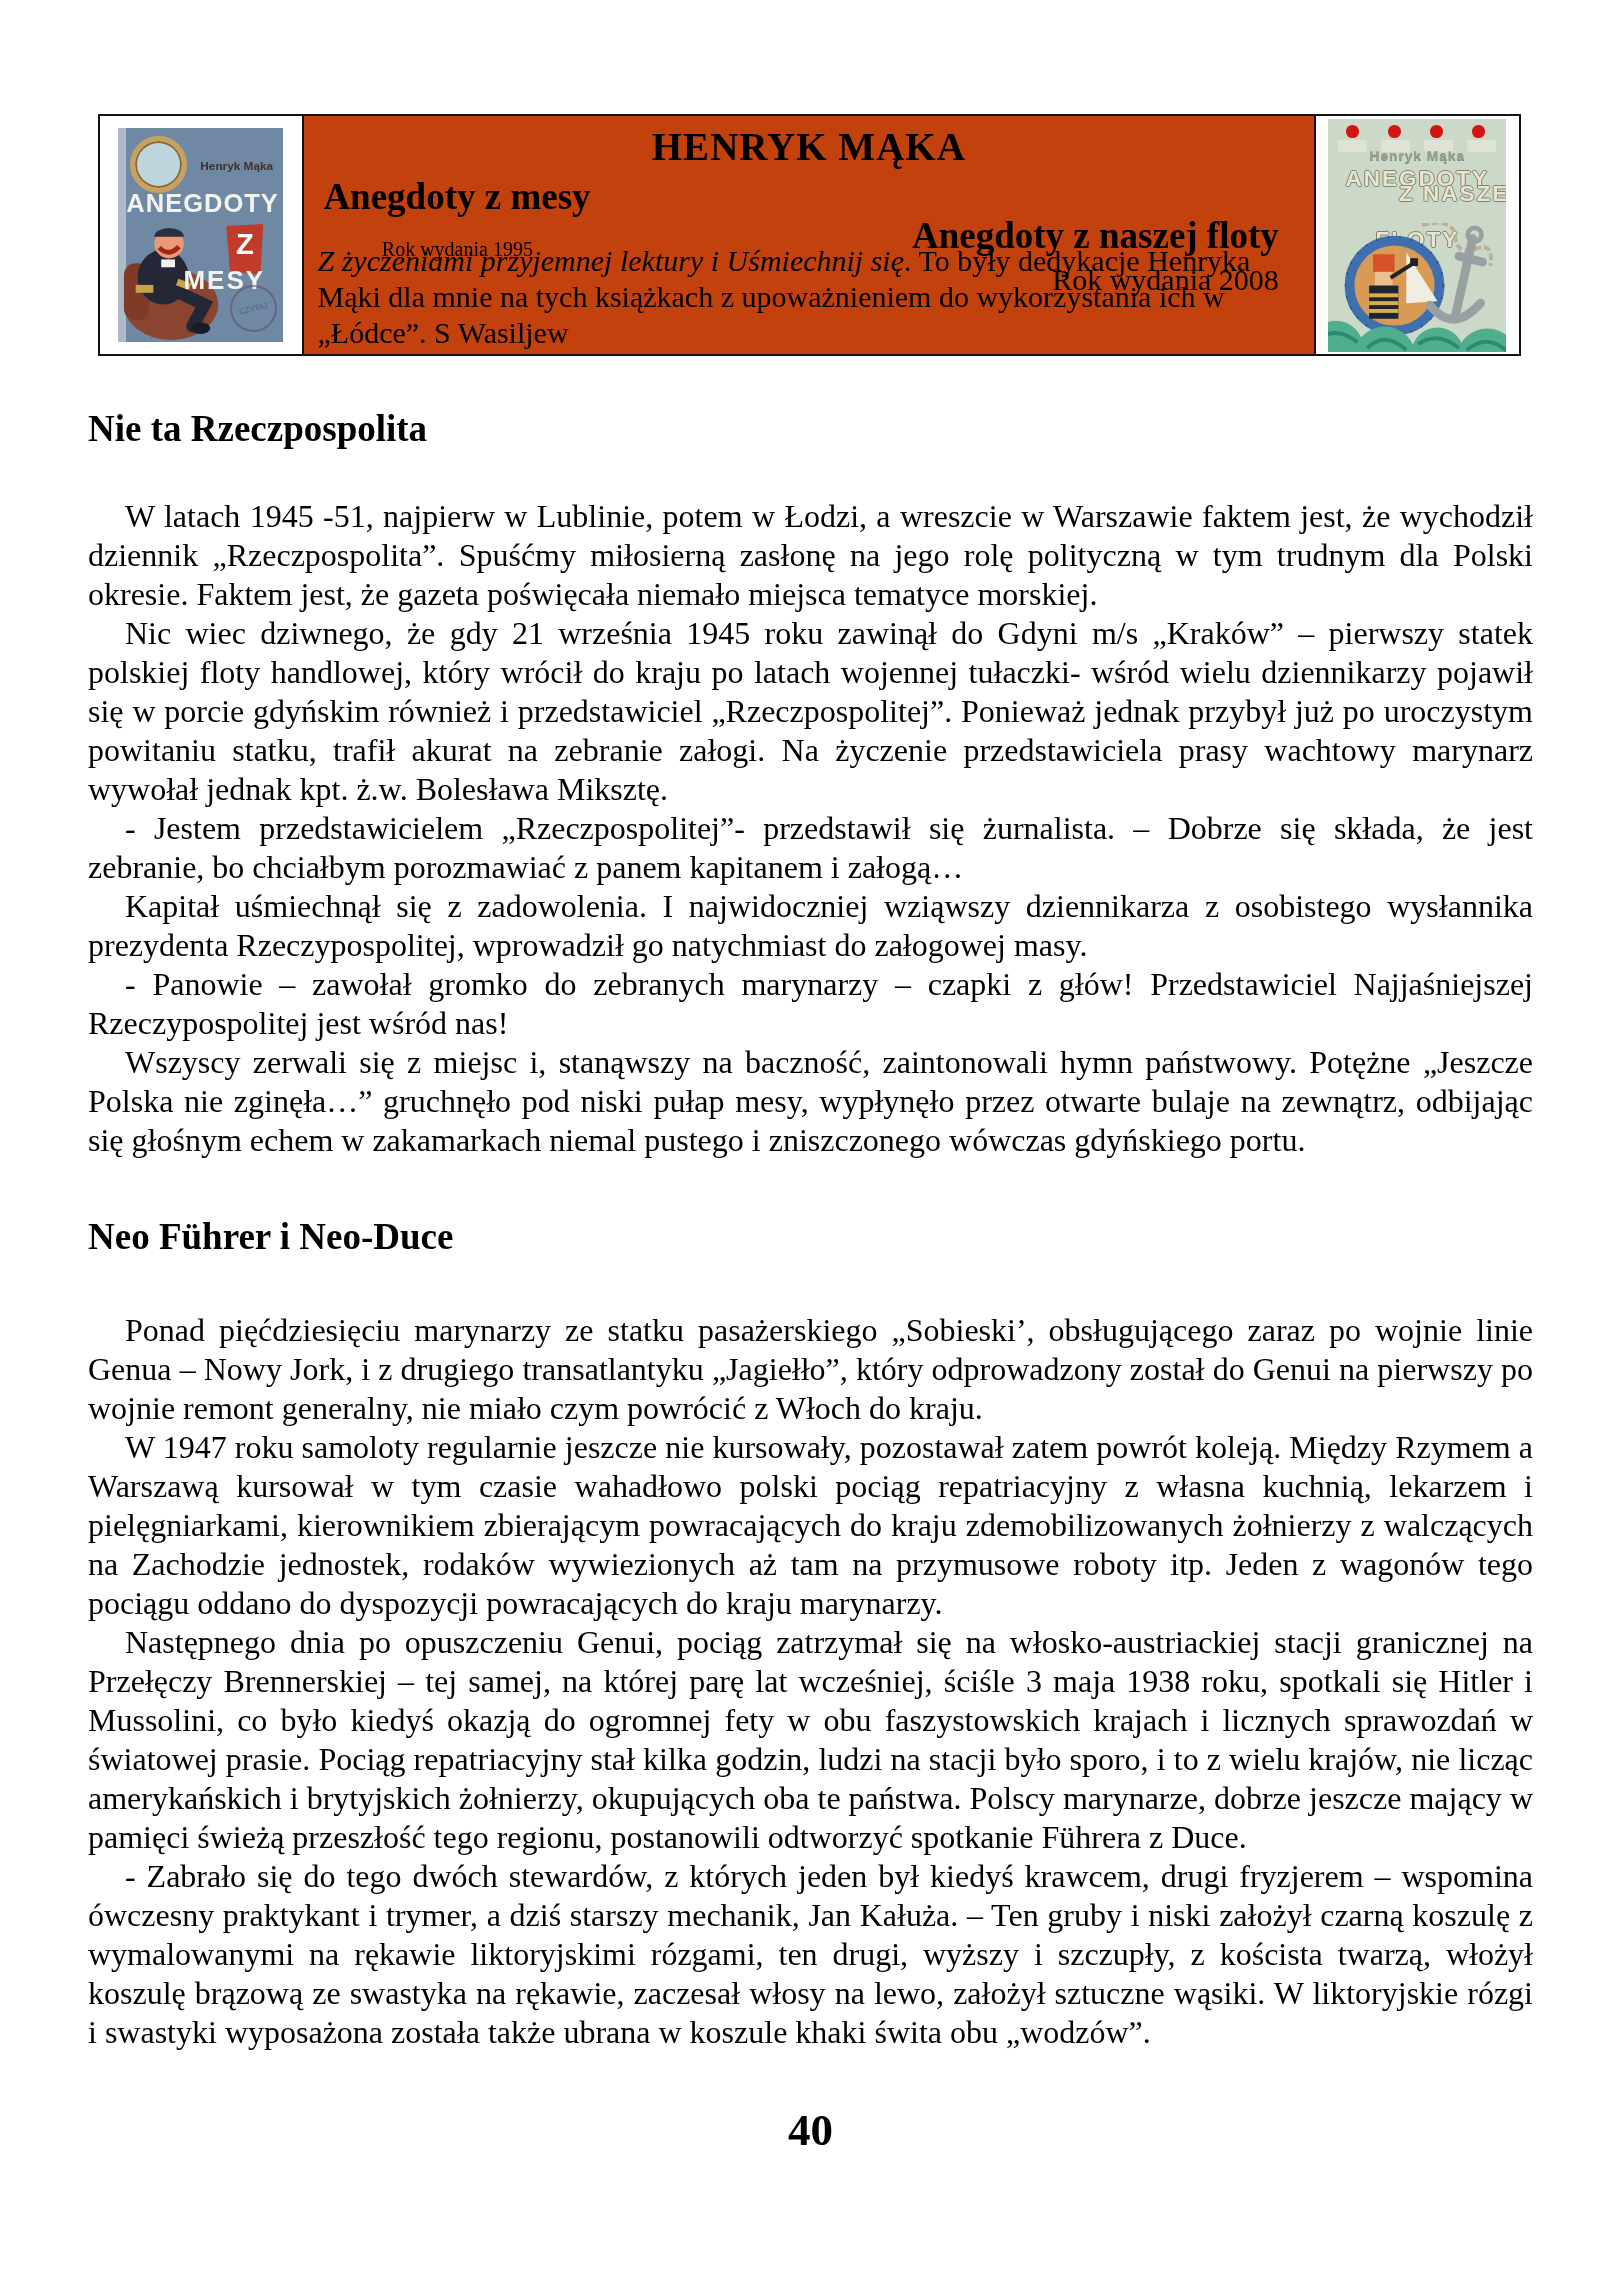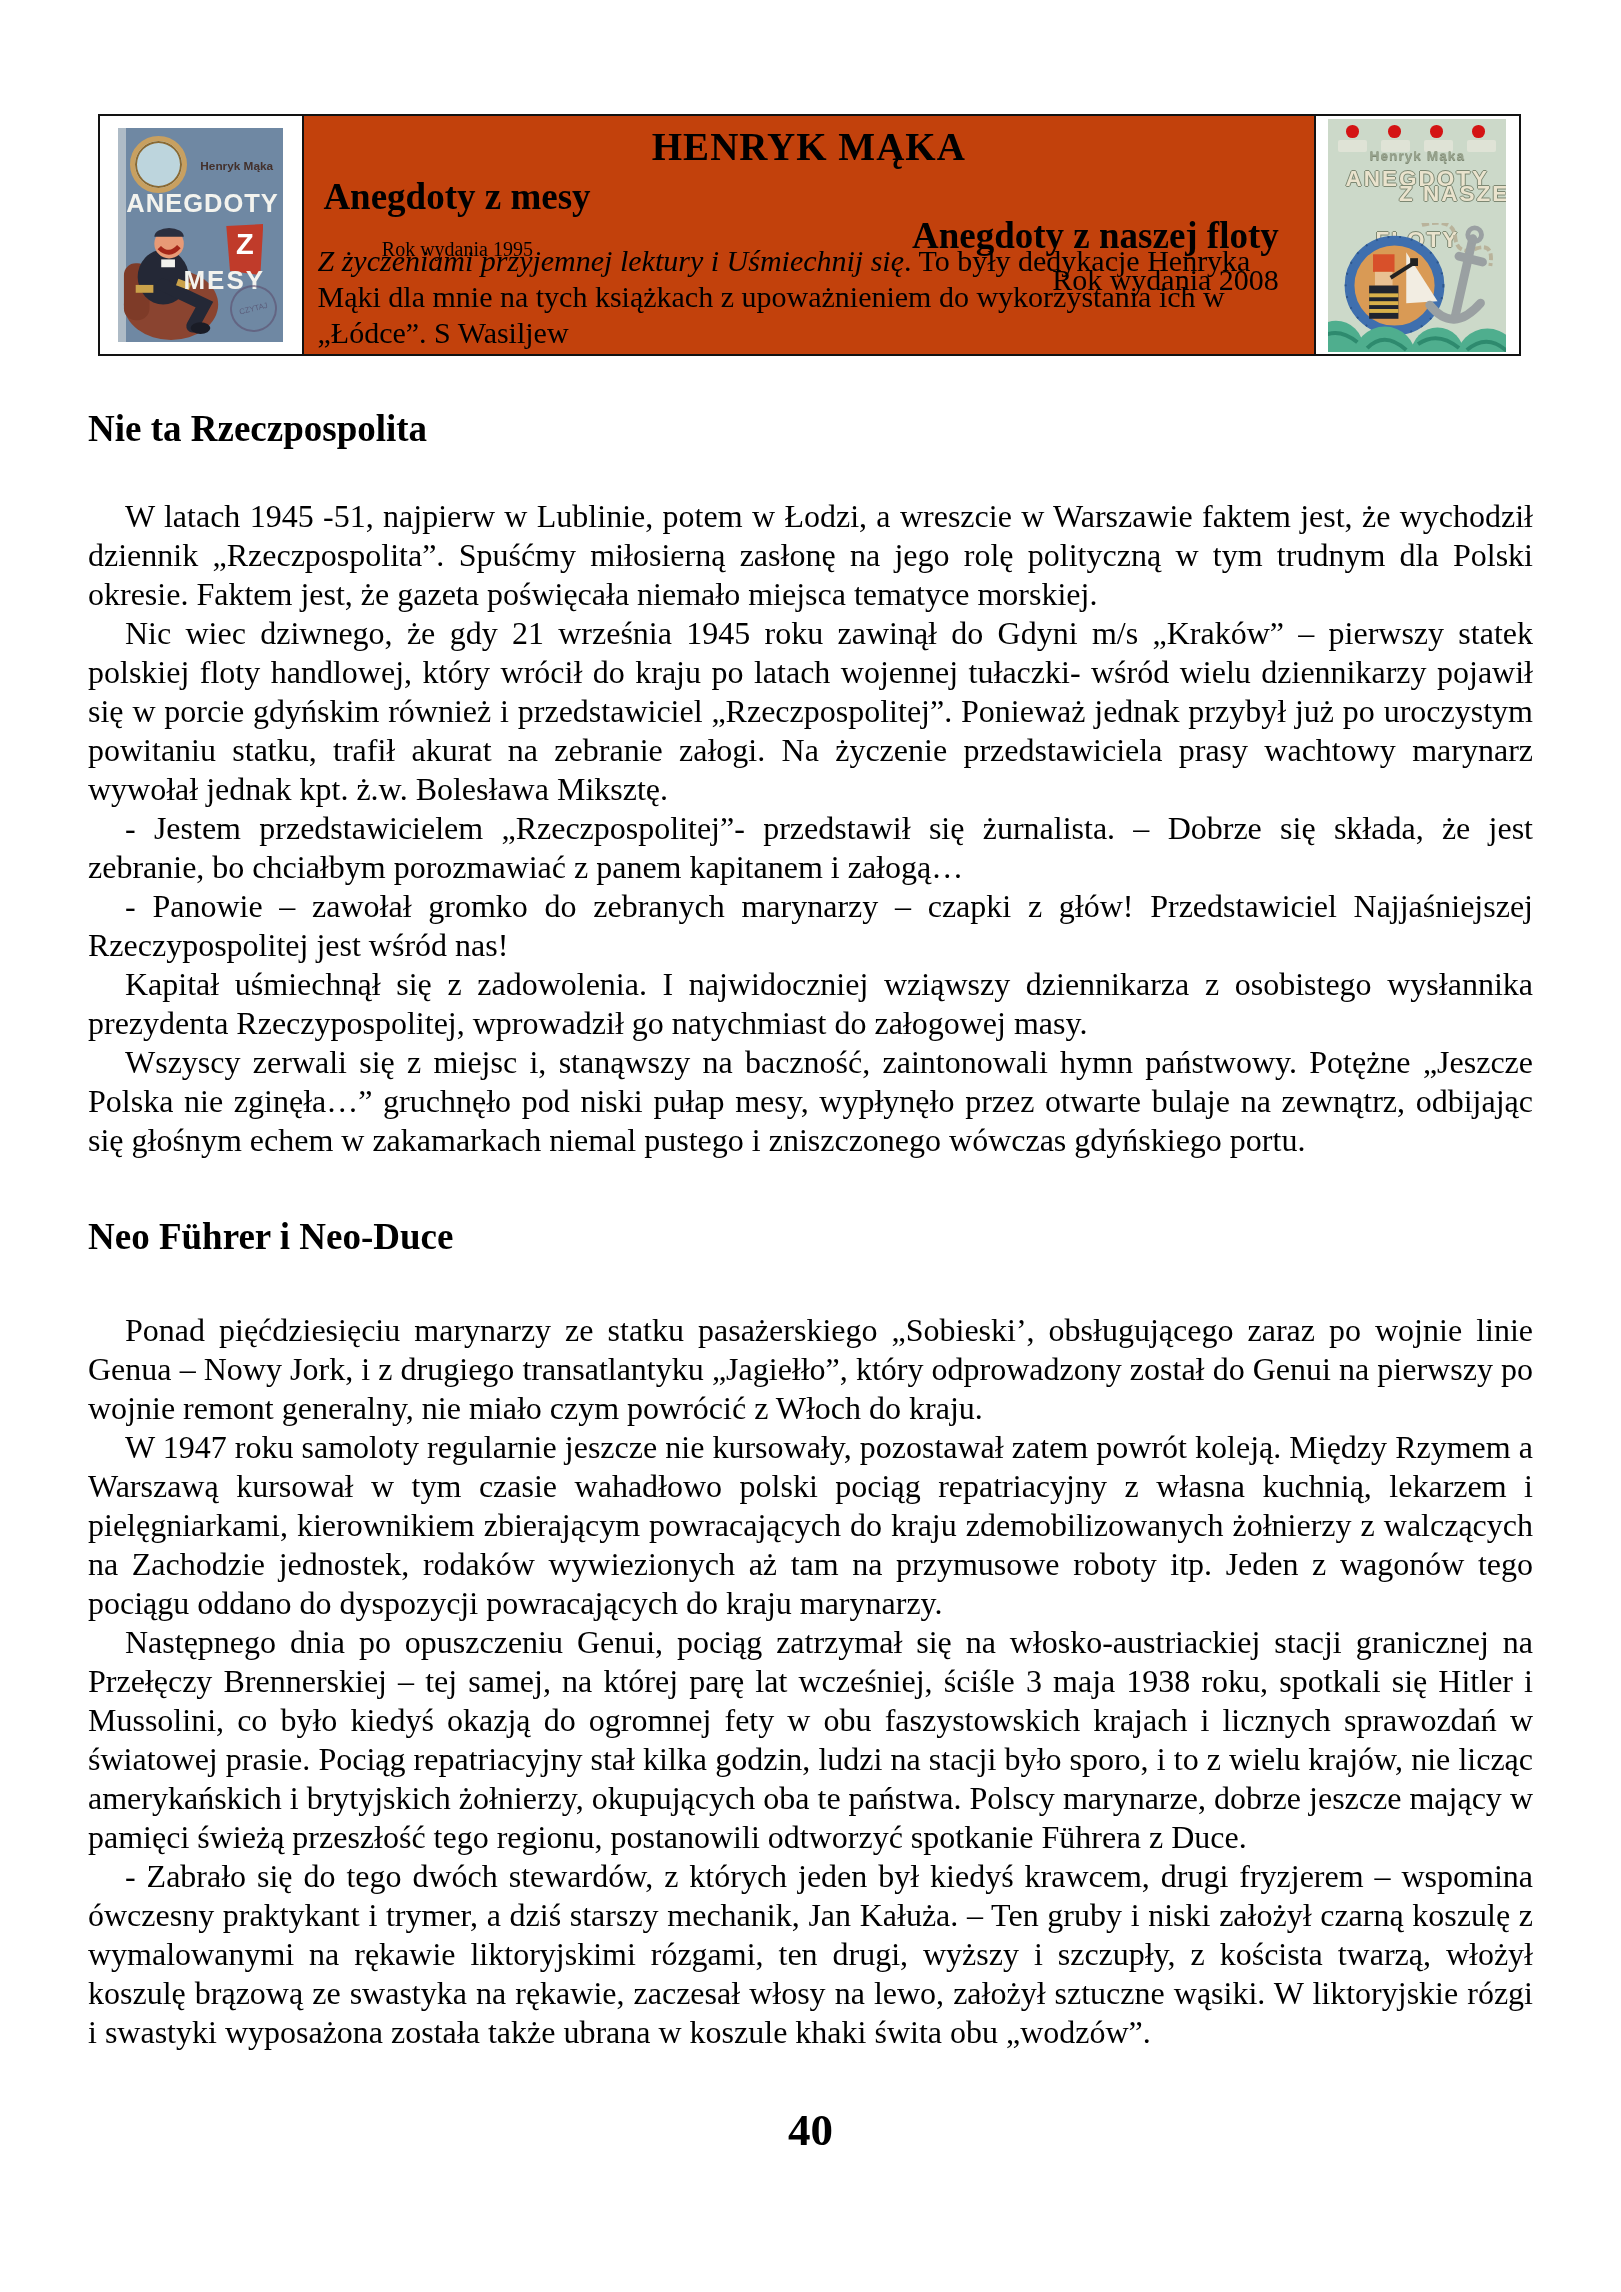--- a/index.html
+++ b/index.html
@@ -170,8 +170,8 @@
   <p class="body">W latach 1945 -51, najpierw w Lublinie, potem w Łodzi, a wreszcie w Warszawie faktem jest, że wychodził dziennik „Rzeczpospolita”. Spuśćmy miłosierną zasłonę na jego rolę polityczną w tym trudnym dla Polski okresie. Faktem jest, że gazeta poświęcała niemało miejsca tematyce morskiej.</p>
   <p class="body">Nic wiec dziwnego, że gdy 21 września 1945 roku zawinął do Gdyni m/s „Kraków” – pierwszy statek polskiej floty handlowej, który wrócił do kraju po latach wojennej tułaczki- wśród wielu dziennikarzy pojawił się w porcie gdyńskim również i przedstawiciel „Rzeczpospolitej”. Ponieważ jednak przybył już po uroczystym powitaniu statku, trafił akurat na zebranie załogi. Na życzenie przedstawiciela prasy wachtowy marynarz wywołał jednak kpt. ż.w. Bolesława Miksztę.</p>
   <p class="body">- Jestem przedstawicielem „Rzeczpospolitej”- przedstawił się żurnalista. – Dobrze się składa, że jest zebranie, bo chciałbym porozmawiać z panem kapitanem i załogą…</p>
+  <p class="body">Kapitał uśmiechnął się z zadowolenia. I najwidoczniej wziąwszy dziennikarza z osobistego wysłannika prezydenta Rzeczypospolitej, wprowadził go natychmiast do załogowej masy.</p>
   <p class="body">- Panowie – zawołał gromko do zebranych marynarzy – czapki z głów! Przedstawiciel Najjaśniejszej Rzeczypospolitej jest wśród nas!</p>
-  <p class="body">Kapitał uśmiechnął się z zadowolenia. I najwidoczniej wziąwszy dziennikarza z osobistego wysłannika prezydenta Rzeczypospolitej, wprowadził go natychmiast do załogowej masy.</p>
   <p class="body">Wszyscy zerwali się z miejsc i, stanąwszy na baczność, zaintonowali hymn państwowy. Potężne „Jeszcze Polska nie zginęła…” gruchnęło pod niski pułap mesy, wypłynęło przez otwarte bulaje na zewnątrz, odbijając się głośnym echem w zakamarkach niemal pustego i zniszczonego wówczas gdyńskiego portu.</p>
 
   <h2 class="sec second">Neo Führer i Neo-Duce</h2>

